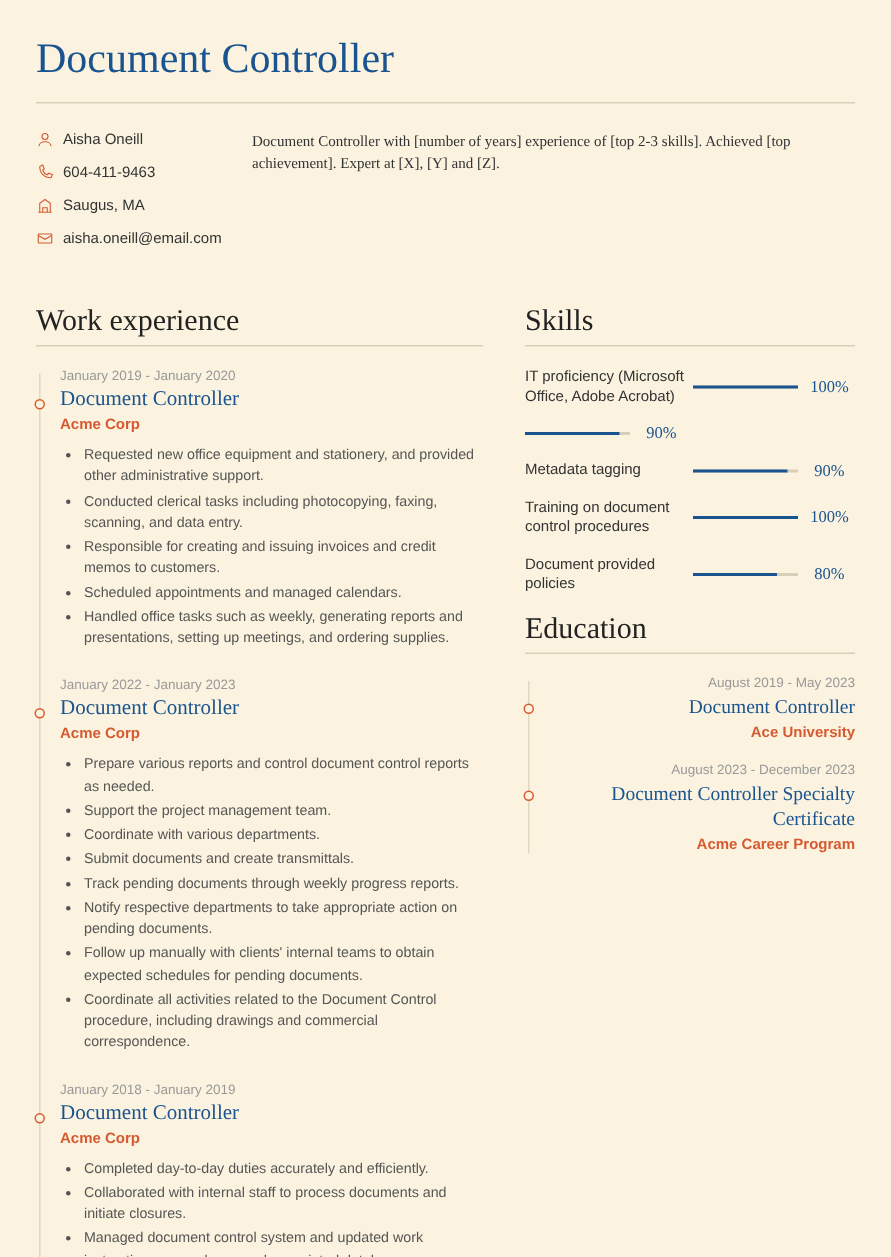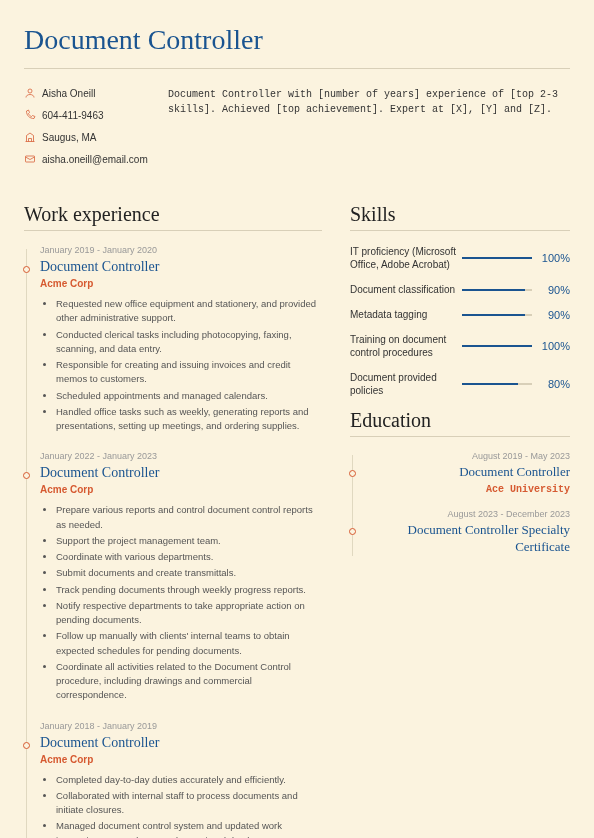--- a/index.html
+++ b/index.html
@@ -49,7 +49,7 @@
   .contact-icon svg { width: 12px; height: 12px; stroke: #d65a31; fill: none; stroke-width: 1.5; }
   .summary {
     font-size: 10px;
-    font-family: Liberation Mono, monospace;
+    font-family: Liberation Serif, serif;
     color: #333;
     line-height: 1.5;
   }

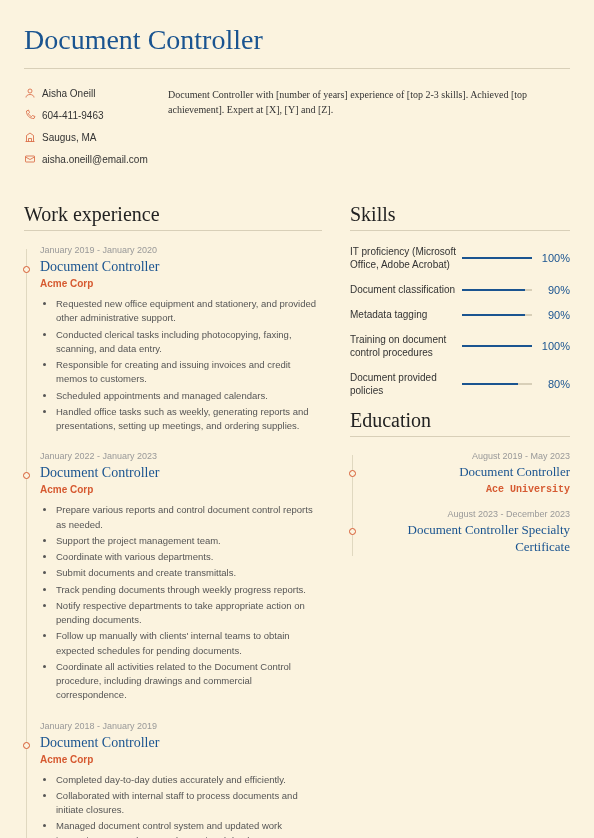--- a/index.html
+++ b/index.html
@@ -150,10 +150,10 @@
   }
   .skill-pct {
     font-size: 11px;
-    font-family: Liberation Sans, sans-serif;
+    font-family: Liberation Serif, serif;
     color: #1a5490;
     width: 34px;
-    text-align: right;
+    text-align: center;
   }
   .edu-item { position: relative; margin-bottom: 14px; text-align: right; }
   .edu-dates {

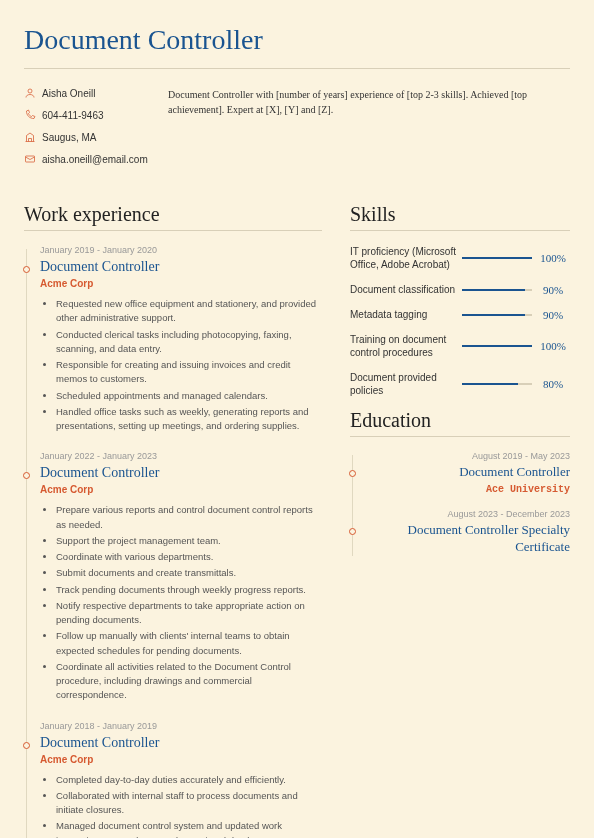--- a/index.html
+++ b/index.html
@@ -290,7 +290,6 @@
           <div class="skill-pct">100%</div>
         </div>
         <div class="skill-row">
-          <div class="skill-name">Document classification</div>
           <div class="skill-bar">
             <div class="skill-fill" style="width: 90%;"></div>
           </div>

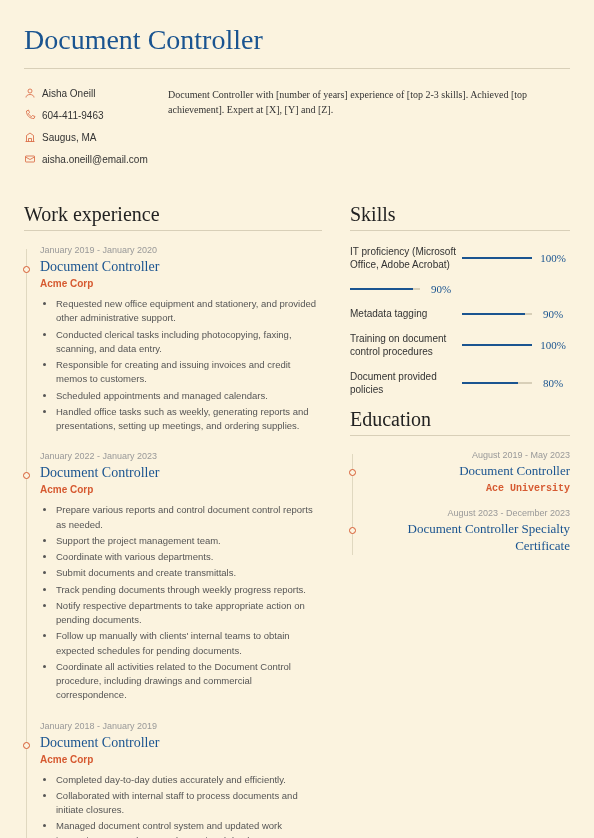--- a/index.html
+++ b/index.html
@@ -182,7 +182,7 @@
   }
   .edu-school {
     font-size: 10px;
-    font-family: Liberation Mono, monospace;
+    font-family: Liberation Sans, sans-serif;
     font-weight: bold;
     color: #d65a31;
   }

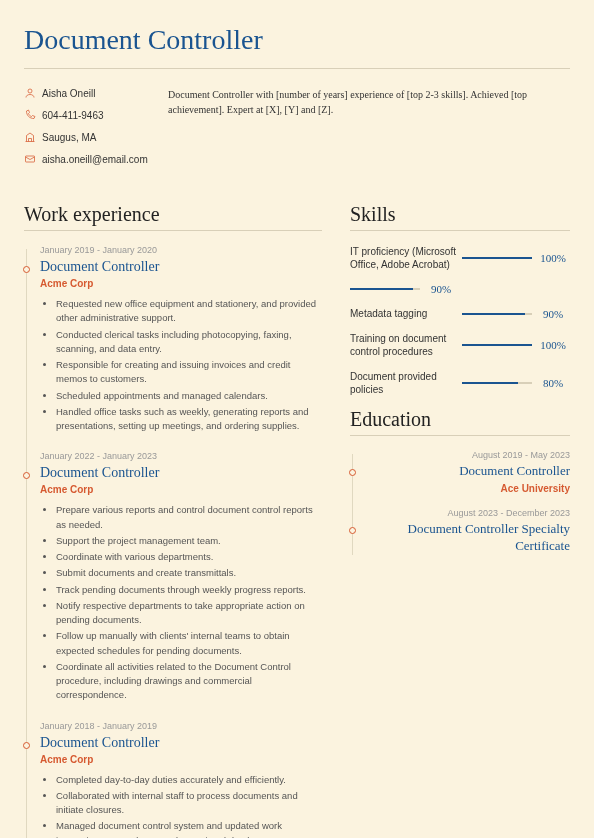--- a/index.html
+++ b/index.html
@@ -329,6 +329,7 @@
         <div class="edu-item">
           <div class="edu-dates">August 2023 - December 2023</div>
           <div class="edu-title">Document Controller Specialty Certificate</div>
+          <div class="edu-school">Acme Career Program</div>
         </div>
       </div>
   </div>

